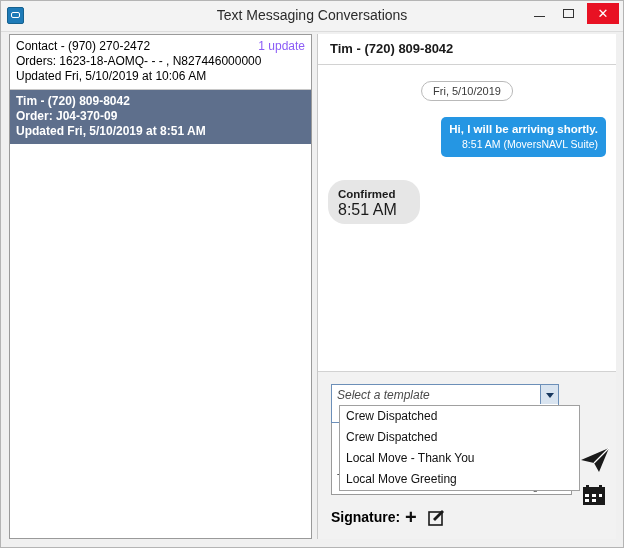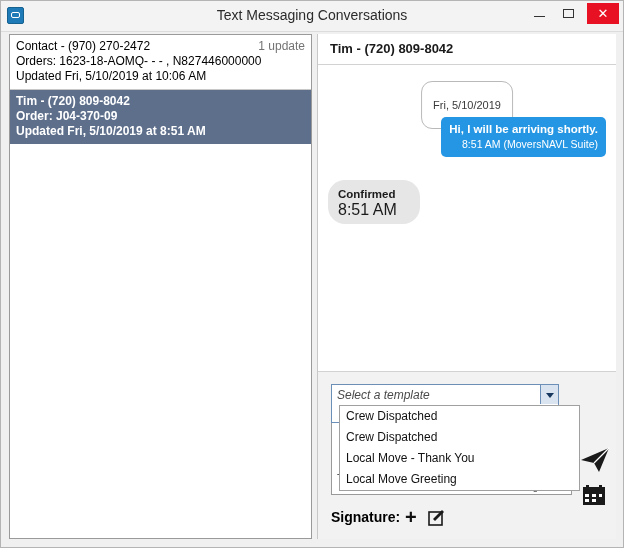--- a/index.html
+++ b/index.html
@@ -150,7 +150,7 @@
     position: absolute;
     right: 6px;
     top: 4px;
-    color: #737373;
+    color: #8b5cf6;
     font-size: 12px;
     font-weight: normal;
     margin-left: 48px;

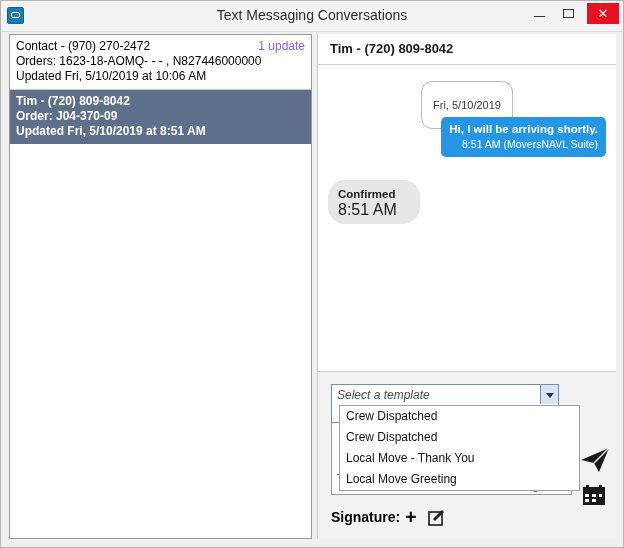--- a/index.html
+++ b/index.html
@@ -200,7 +200,7 @@
     left: 50%;
     transform: translateX(-50%);
     top: 16px;
-    padding: 17px 11px;
+    padding: 3px 11px;
     border: 1px solid #b9b9b9;
     border-radius: 11px;
     background: #ffffff;

